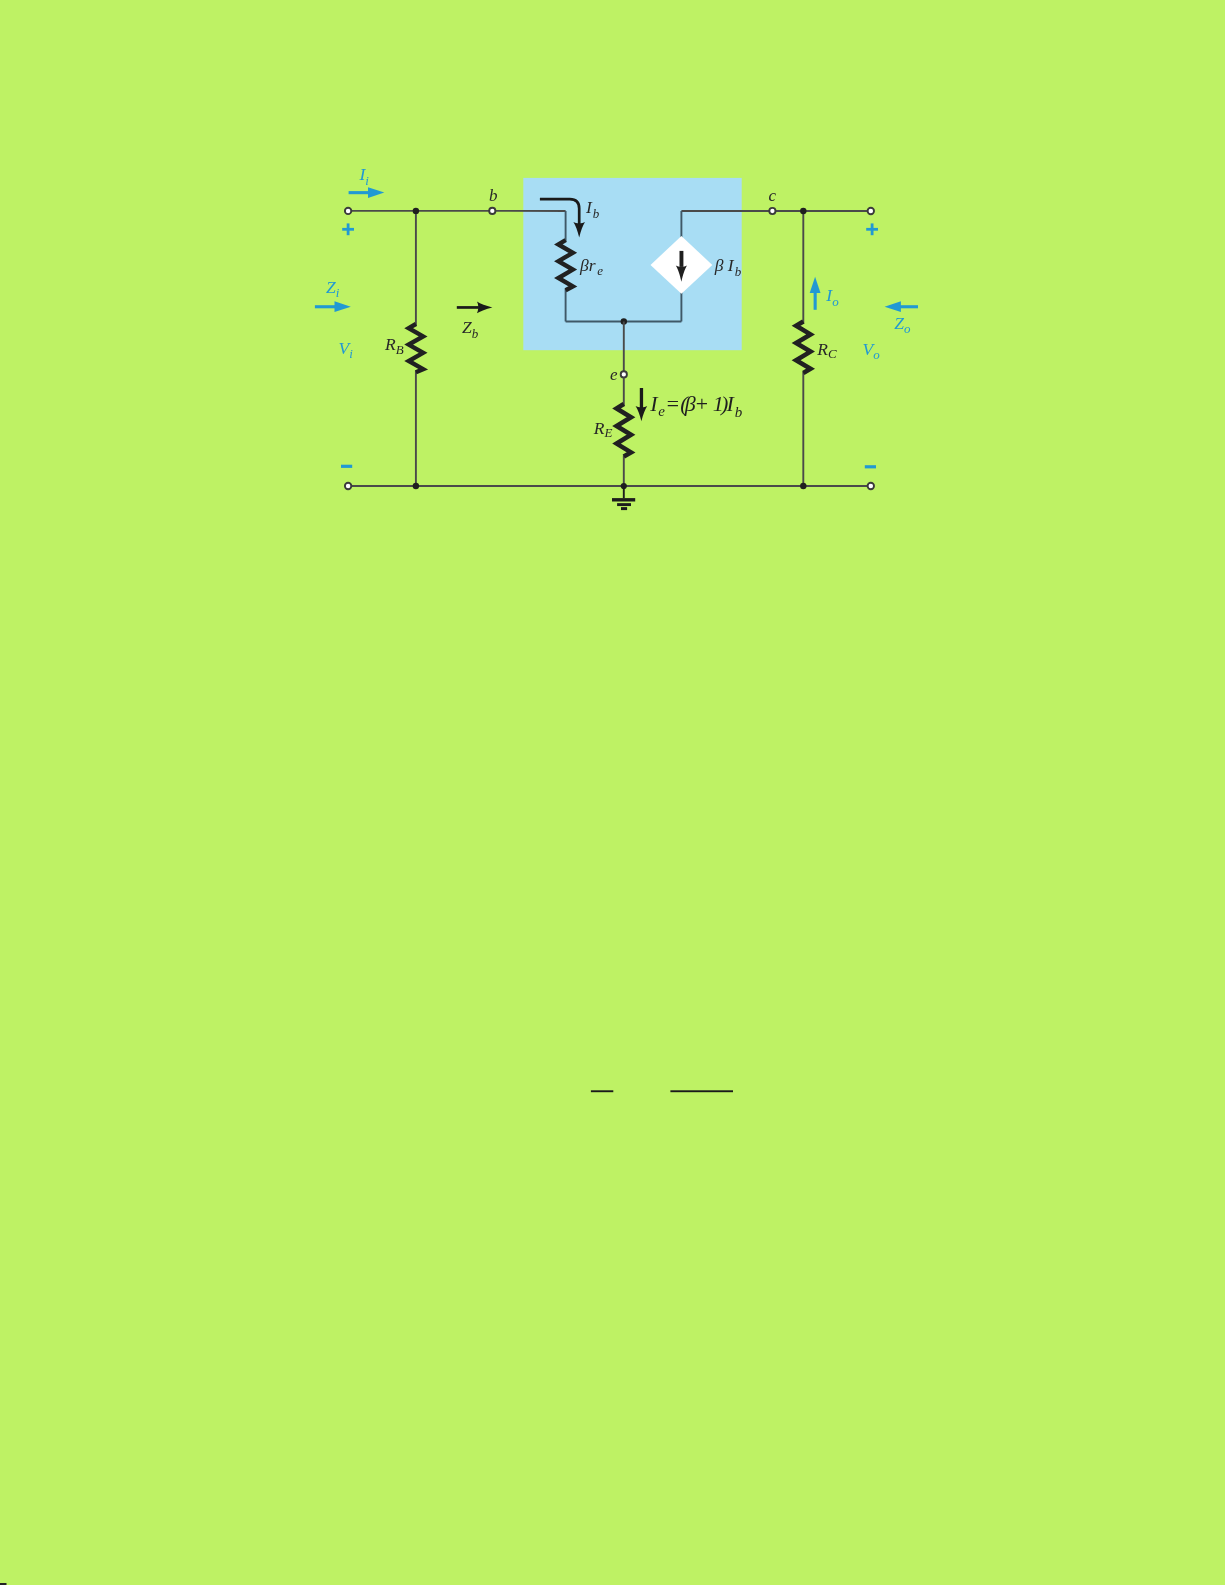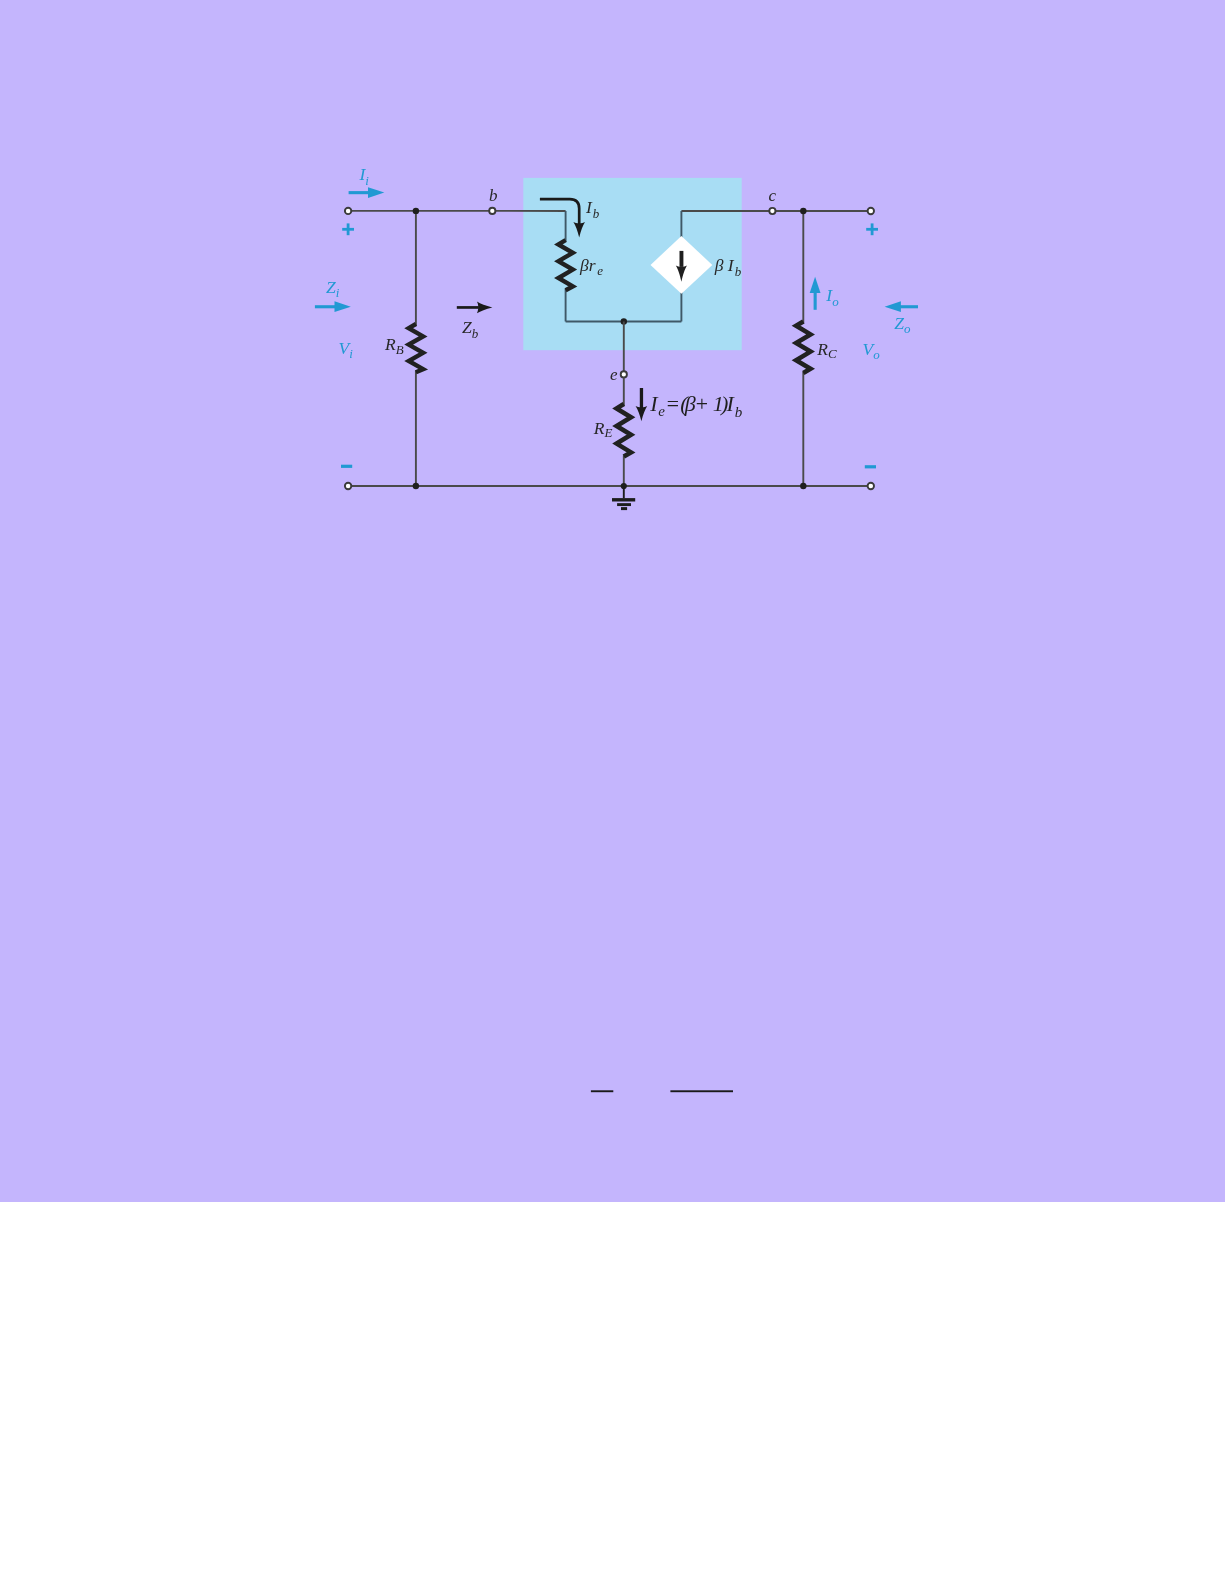--- a/index.html
+++ b/index.html
@@ -3,7 +3,7 @@
 <meta charset="utf-8">
 <style>
   html,body{margin:0;padding:0;background:#ffffff;}
-  .page{position:relative;width:1225px;height:1202px;background:#c4b5fd;overflow:hidden;}
+  .page{position:relative;width:1225px;height:1585px;background:#bef264;overflow:hidden;}
   svg{position:absolute;left:0;top:0;}
   text{font-family:"Liberation Serif", serif;font-style:italic;}
 </style>

